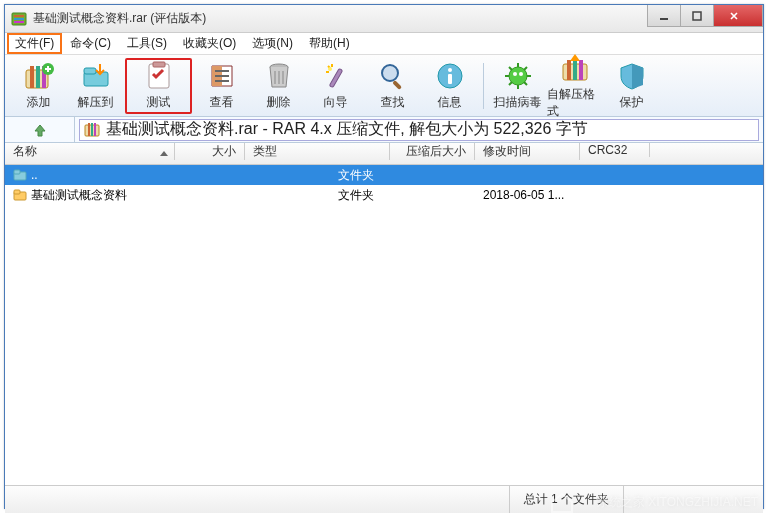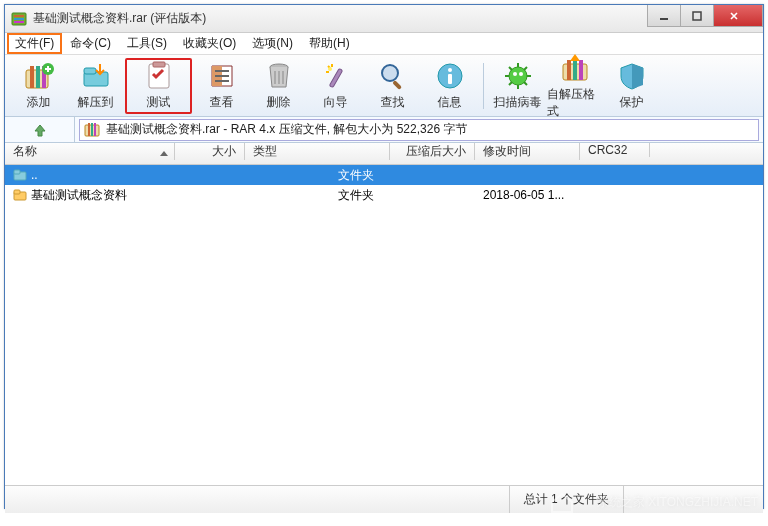--- a/index.html
+++ b/index.html
@@ -27,7 +27,7 @@
 .addr-up svg{width:18px;height:18px}
 .addr-field{flex:1;height:22px;margin:0 4px;background:#fff;border:1px solid #aad;display:flex;align-items:center;padding:0 4px;gap:6px}
 .addr-field svg{width:16px;height:16px;flex-shrink:0}
-.addr-text{color:#222;font-size:12px;white-space:nowrap}
+.addr-text{color:#222;font-size:16px;white-space:nowrap}
 .cols{height:22px;background:linear-gradient(180deg,#fdfdfd,#eee);border-bottom:1px solid #ccc;display:flex;align-items:flex-start}
 .col{border-right:1px solid #ccc;display:flex;align-items:center;padding:0 8px;color:#333;position:relative}
 .col.sort::after{content:"";position:absolute;right:6px;top:8px;border-left:4px solid transparent;border-right:4px solid transparent;border-bottom:5px solid #666}

